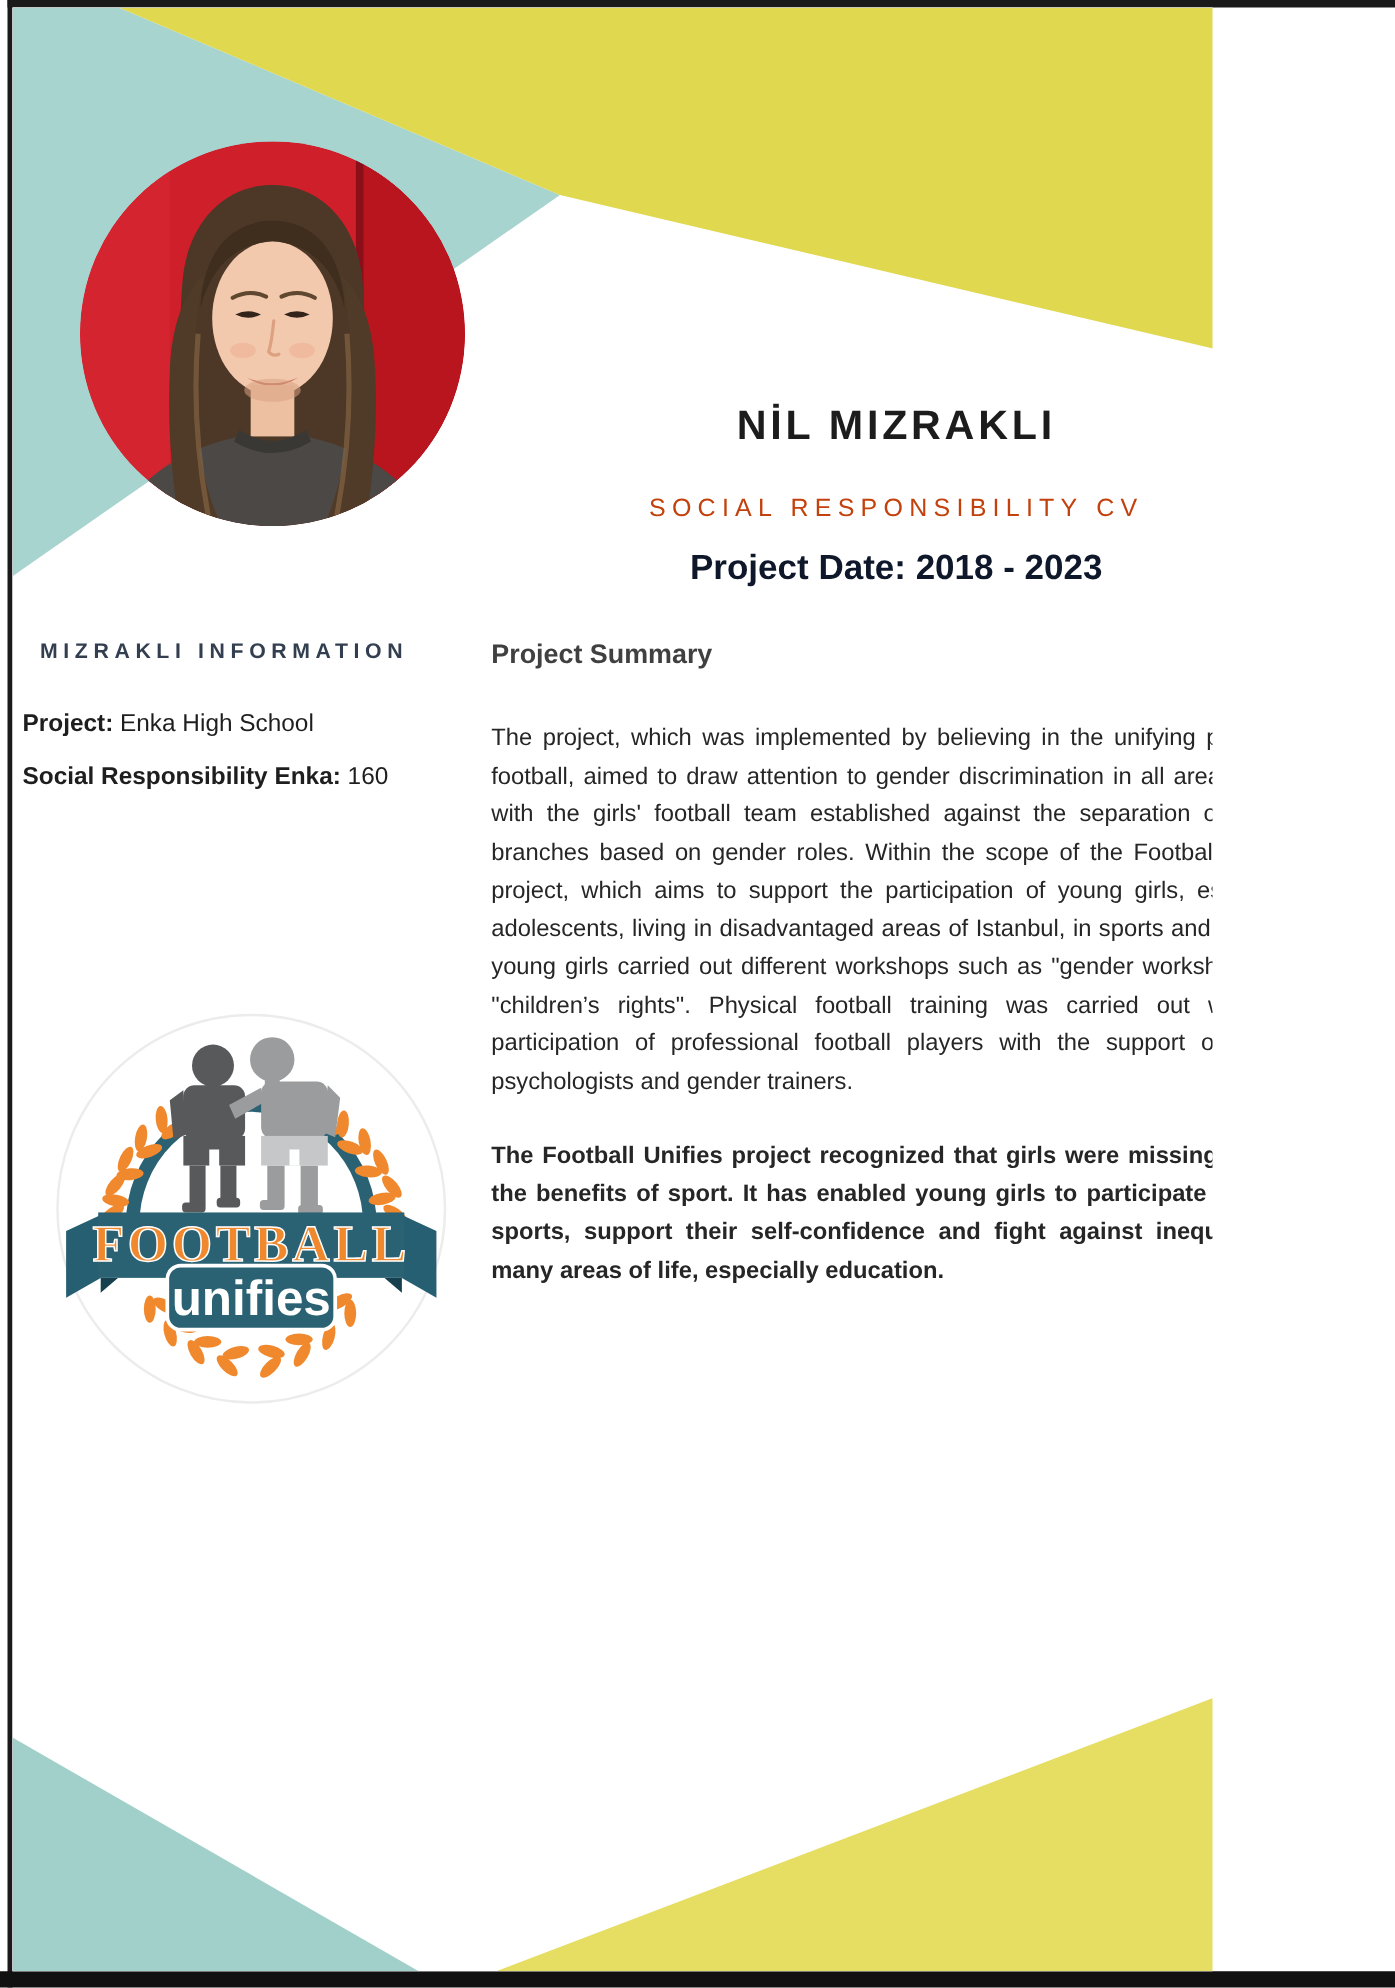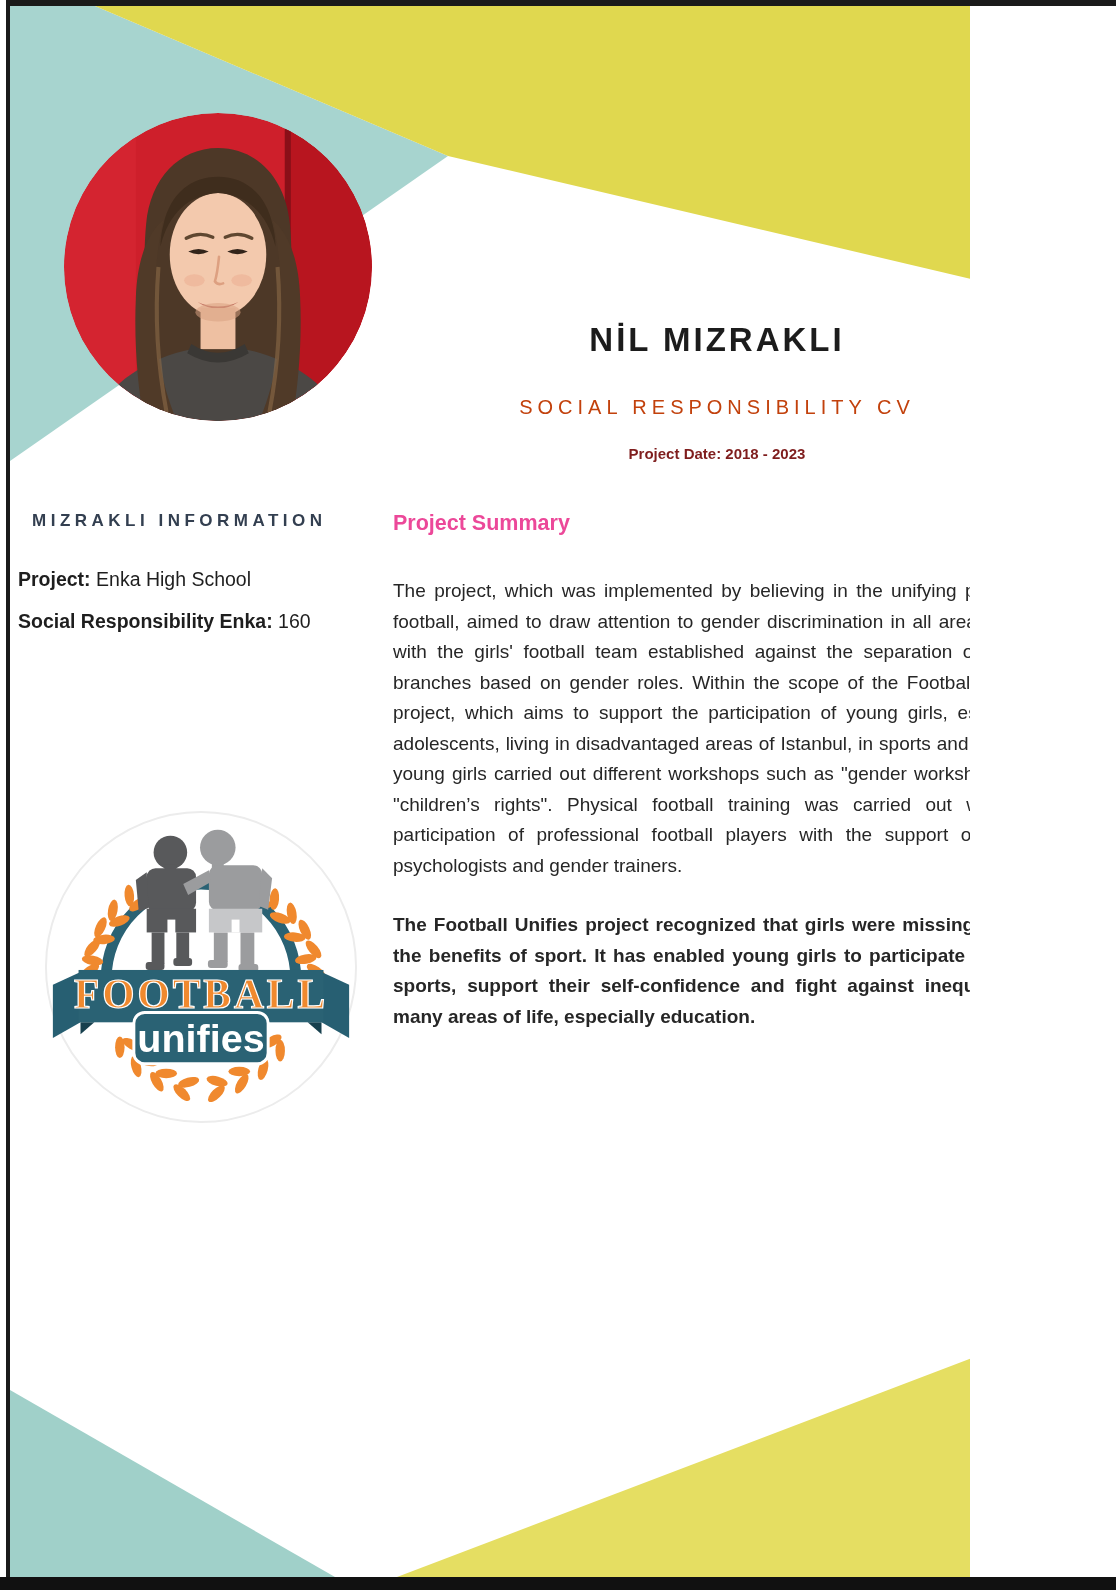--- a/index.html
+++ b/index.html
@@ -17,7 +17,7 @@
   .header { position:absolute; left:383px; top:314px; width:648px; text-align:center; color:#1c1c1c; }
   .header h1 { font-size:33px; font-weight:bold; letter-spacing:3px; line-height:40px; }
   .subtitle { margin-top:34px; font-size:20px; letter-spacing:5px; color:#c2410c; line-height:26px; }
-  .proj-date { margin-top:21px; font-size:15px; font-weight:bold; color:#7f1d1d; line-height:26px; }
+  .proj-date { margin-top:21px; font-size:28px; font-weight:bold; color:#0f172a; line-height:26px; }
 
   .pi-heading { position:absolute; left:22px; top:505px; font-size:17px; font-weight:bold;
                 letter-spacing:4.5px; color:#333f50; }

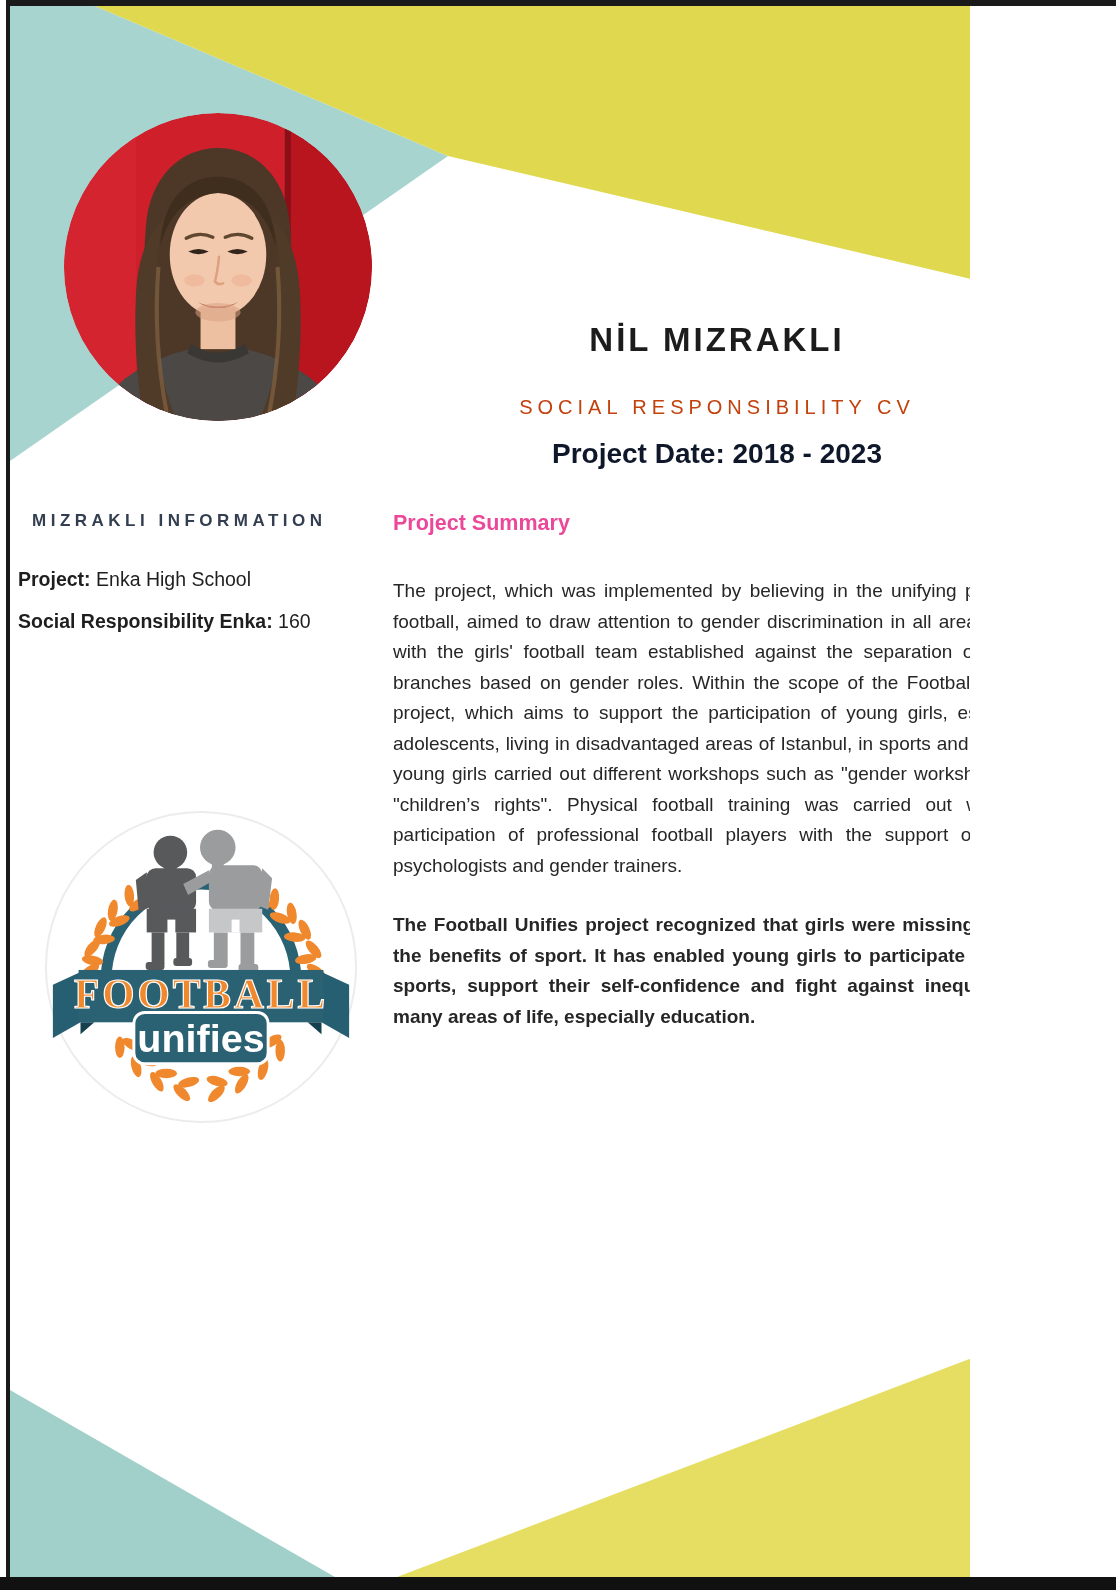--- a/index.html
+++ b/index.html
@@ -29,7 +29,7 @@
   .logo svg { display:block; width:100%; height:100%; }
 
   .summary { position:absolute; left:383px; top:503px; width:648px; color:#262626; }
-  .summary h2 { font-size:21.5px; font-weight:bold; color:#ec4899; line-height:28px; margin-bottom:39px; }
+  .summary h2 { font-size:21.5px; font-weight:bold; color:#404040; line-height:28px; margin-bottom:39px; }
   .summary p { font-size:19px; line-height:30.5px; text-align:justify; }
   .summary p + p { margin-top:29px;font-weight:bold; }
 

